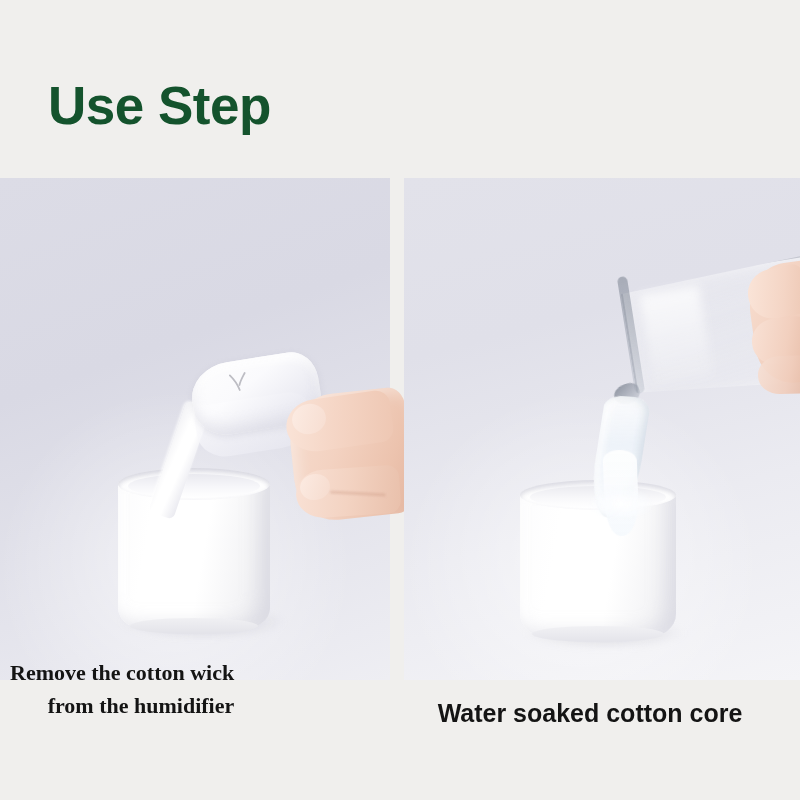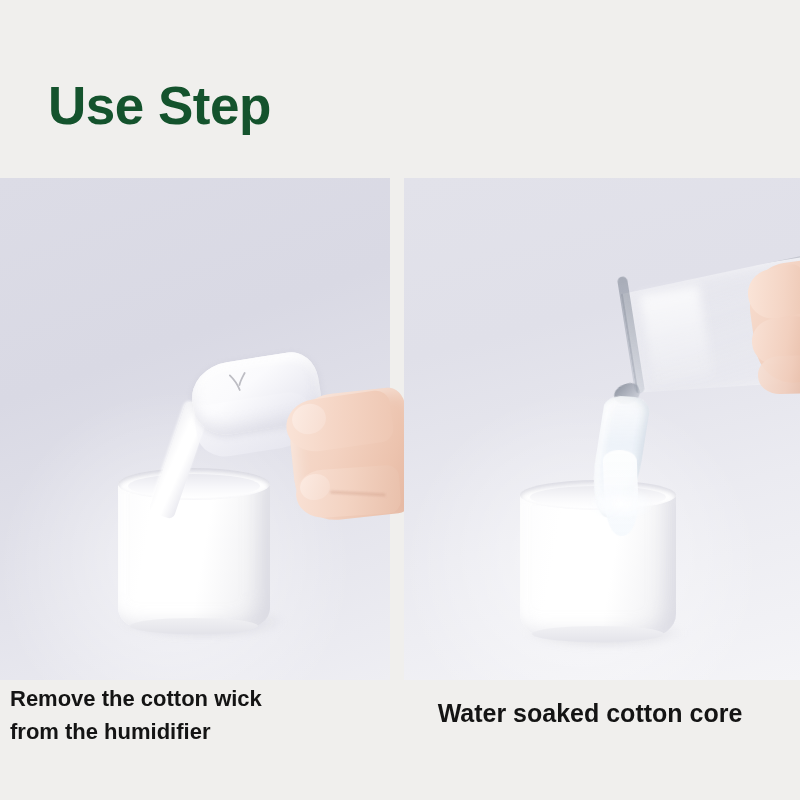--- a/index.html
+++ b/index.html
@@ -358,8 +358,9 @@
   }
   .caption-left {
     left: 10px;
-    top: 682px;
-    text-align: left;
+    top: 656px;
+    text-align: right;
+    font-family: Liberation Serif, serif;
   }
   .caption-right {
     left: 392px;

